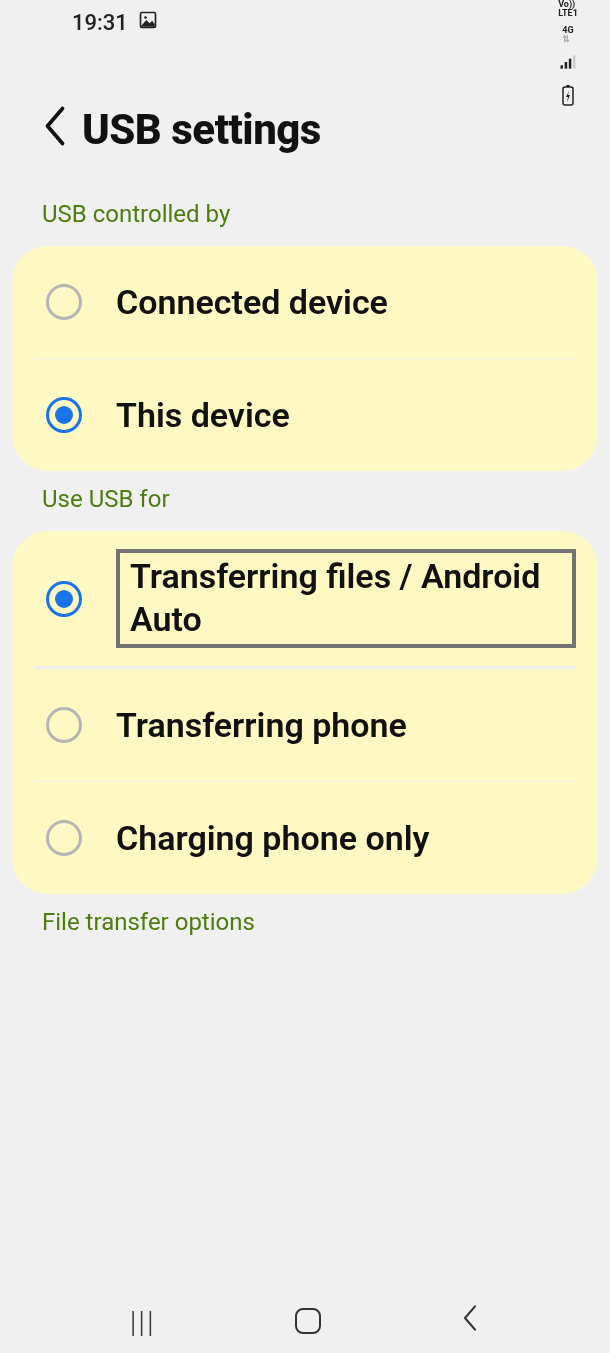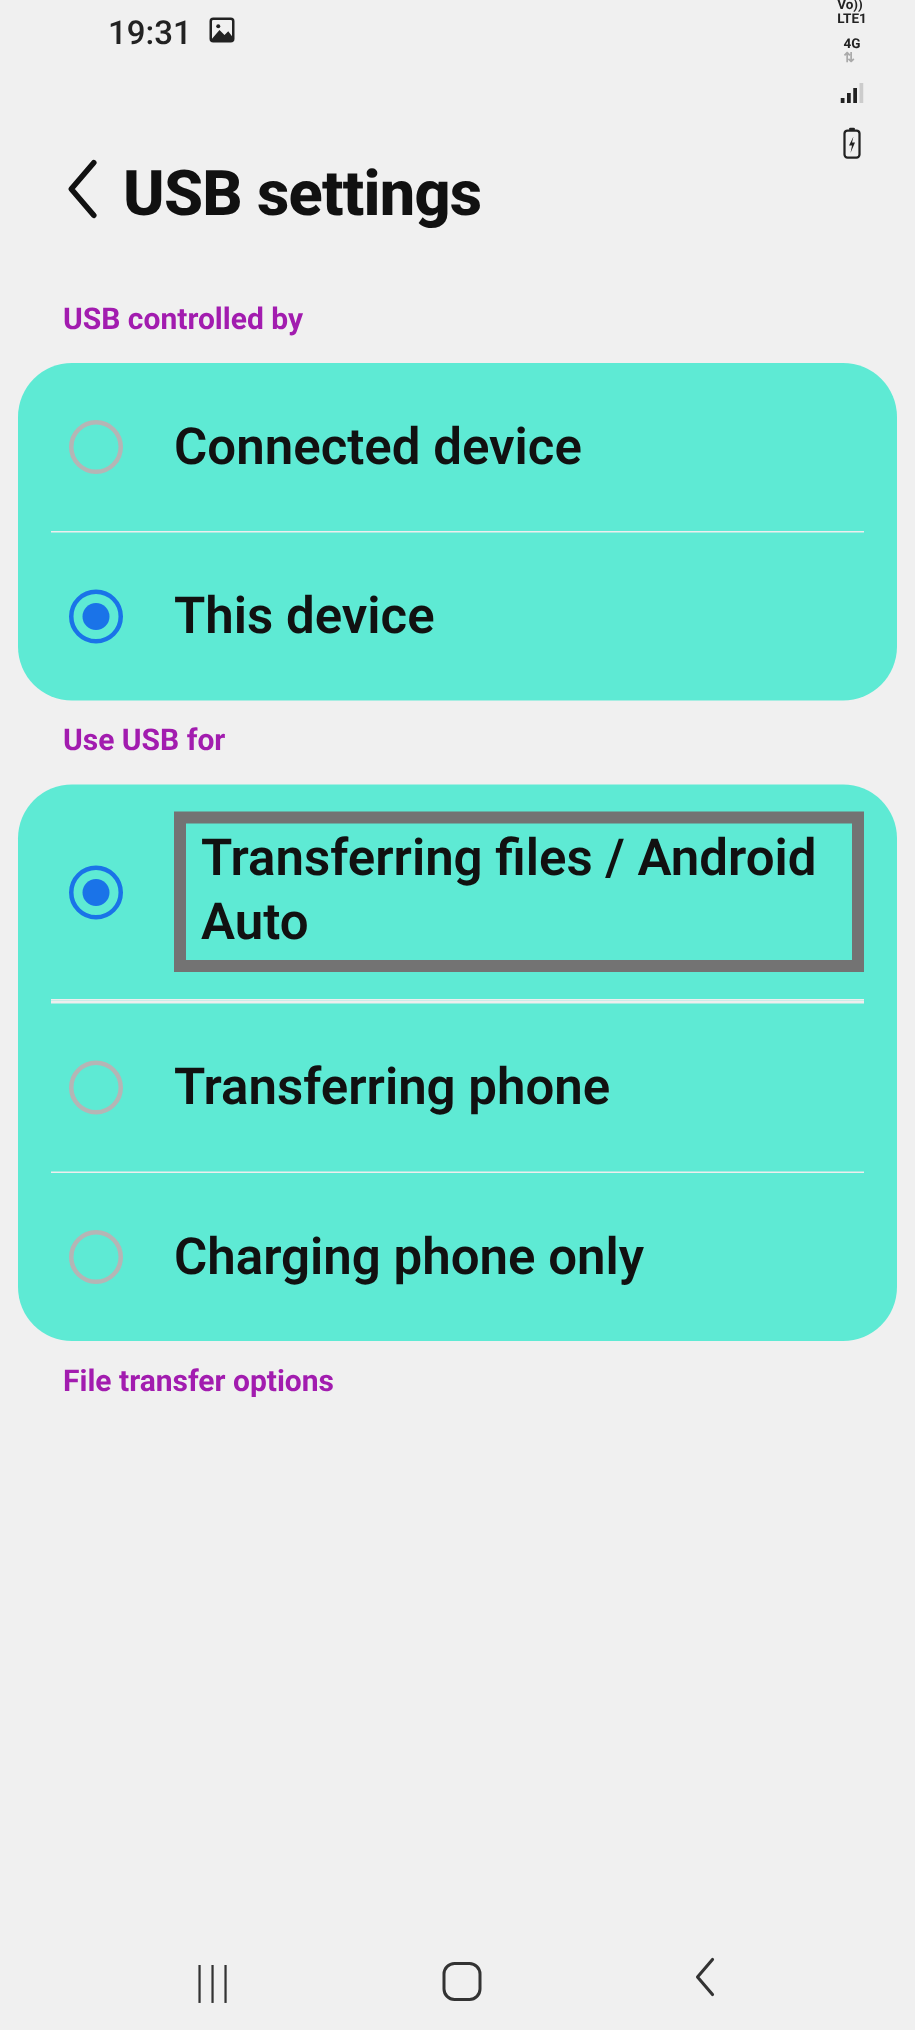--- a/index.html
+++ b/index.html
@@ -39,9 +39,9 @@
 
   
   .section-header {
-    font-size: 20px;
-    font-weight: 700;
-    color: #a21caf;
+    font-size: 24px;
+    font-weight: 400;
+    color: #4d7c0f;
     padding: 14px 42px 18px 42px;
   }
 

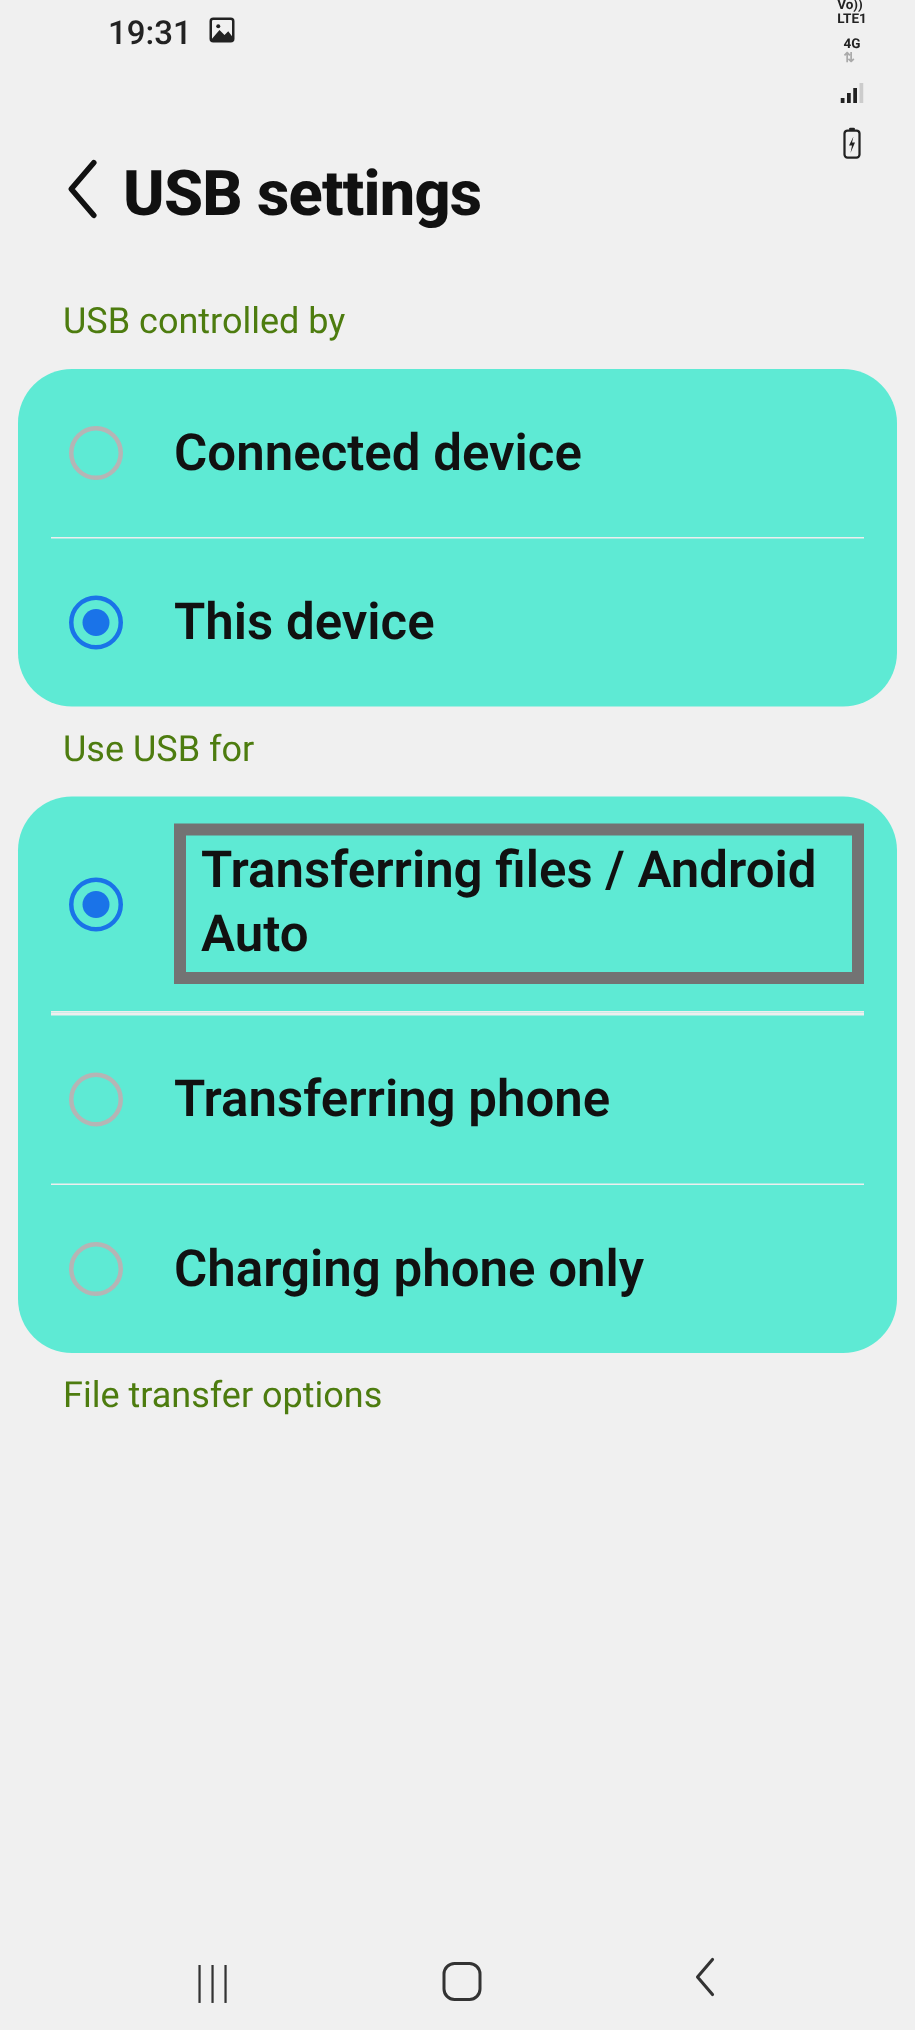--- a/index.html
+++ b/index.html
@@ -47,7 +47,7 @@
 
   
   .card {
-    background: #5eead4;
+    background: #fef9c3;
     border-radius: 36px;
     margin: 0 12px;
     overflow: hidden;

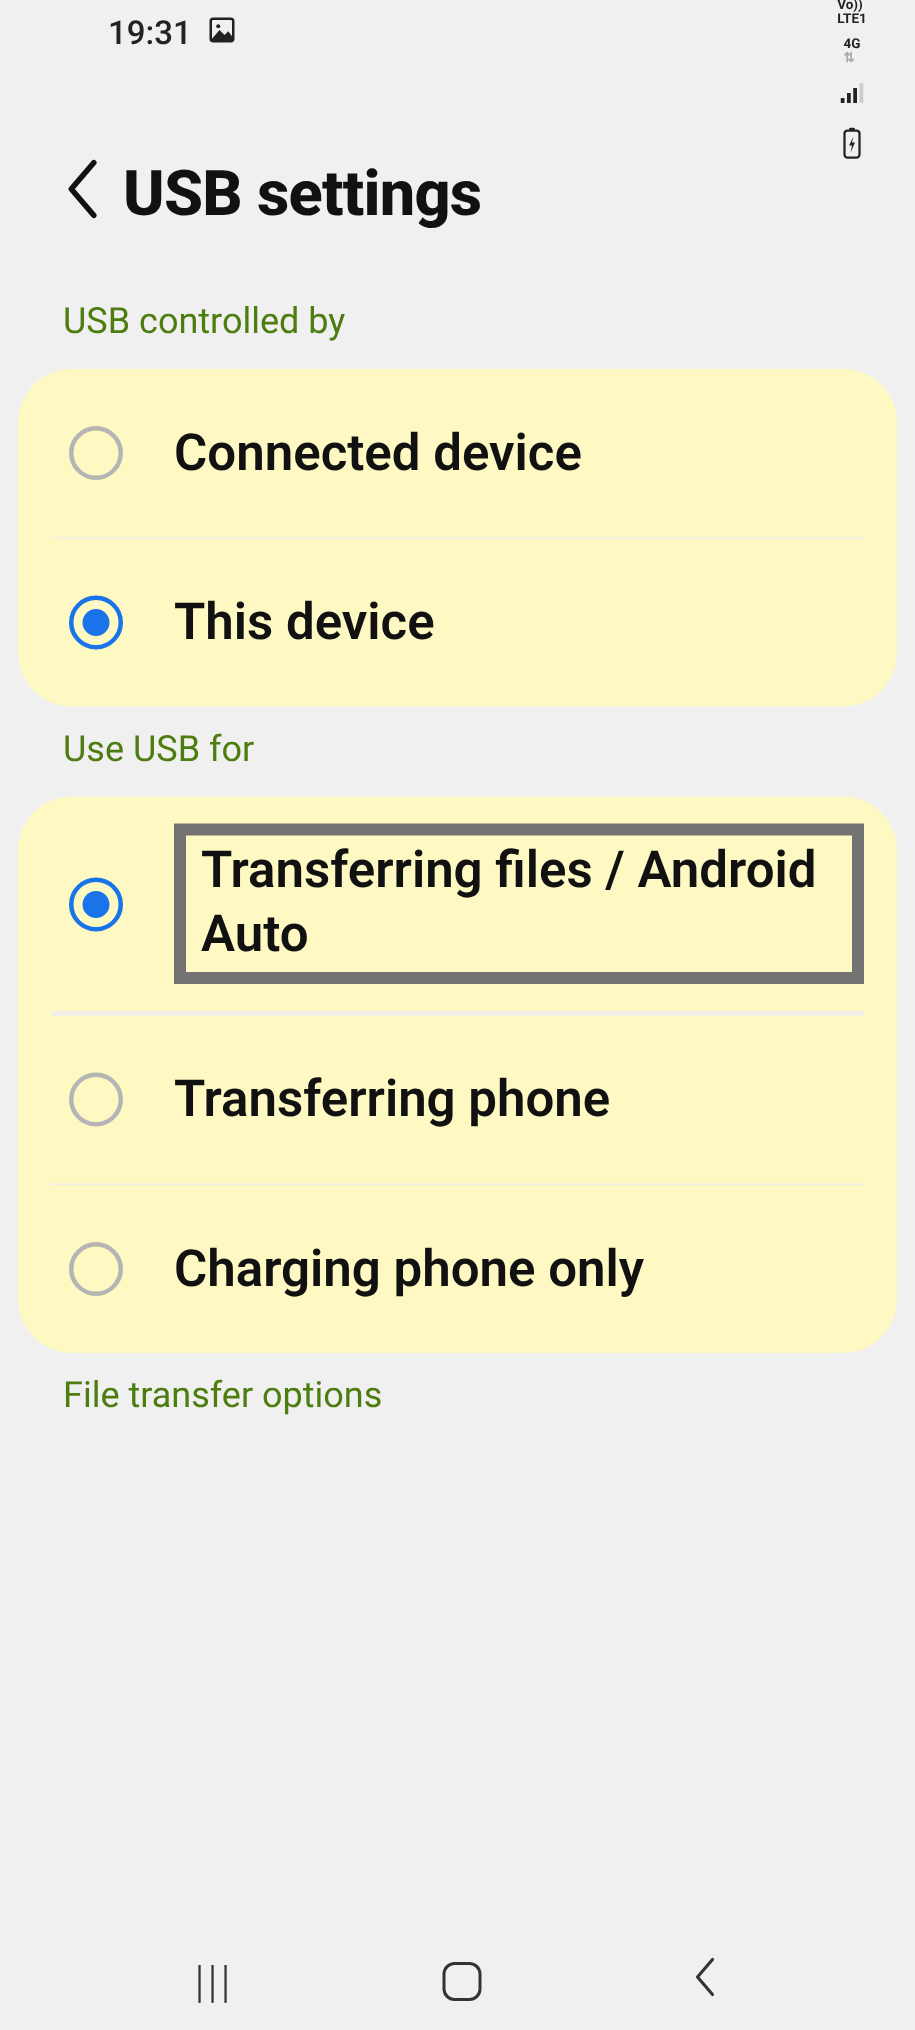--- a/index.html
+++ b/index.html
@@ -90,7 +90,7 @@
     line-height: 1.25;
   }
   .highlight-box {
-    border: 8px solid #737373;
+    border: 4px solid #737373;
     padding: 2px 10px 4px 10px;
   }
 

